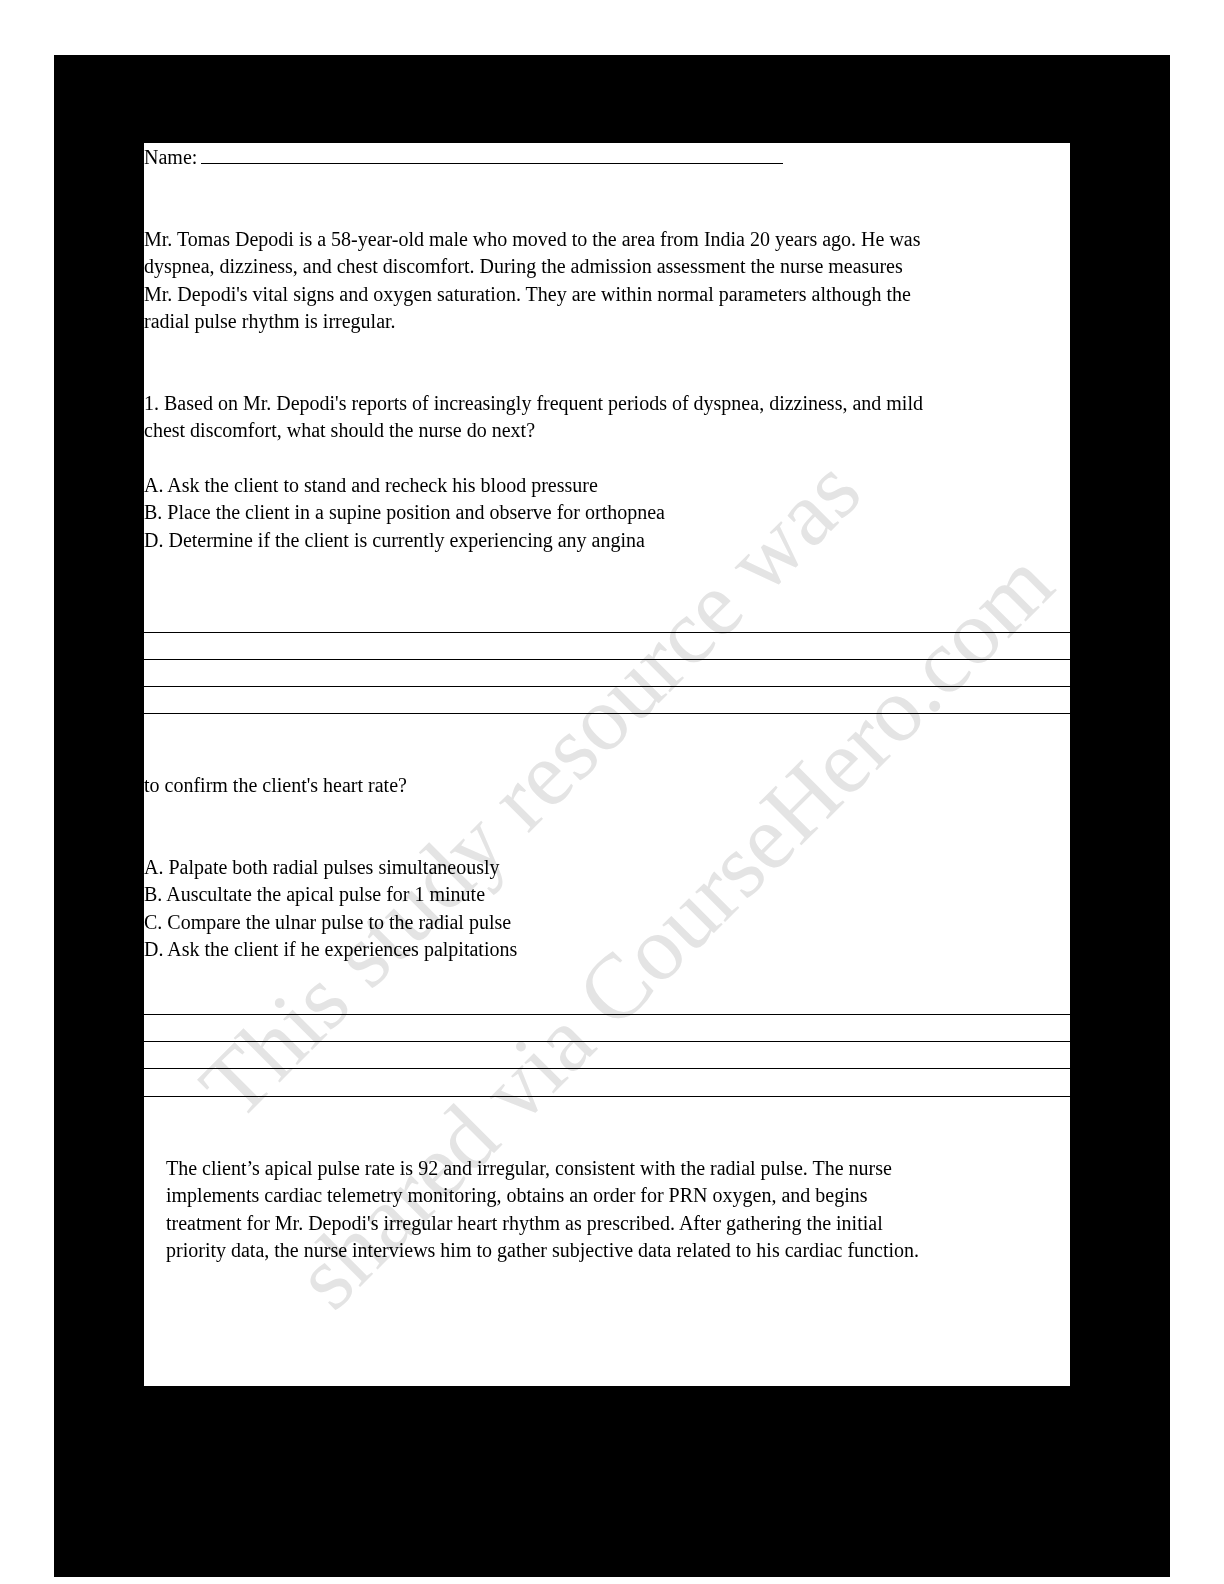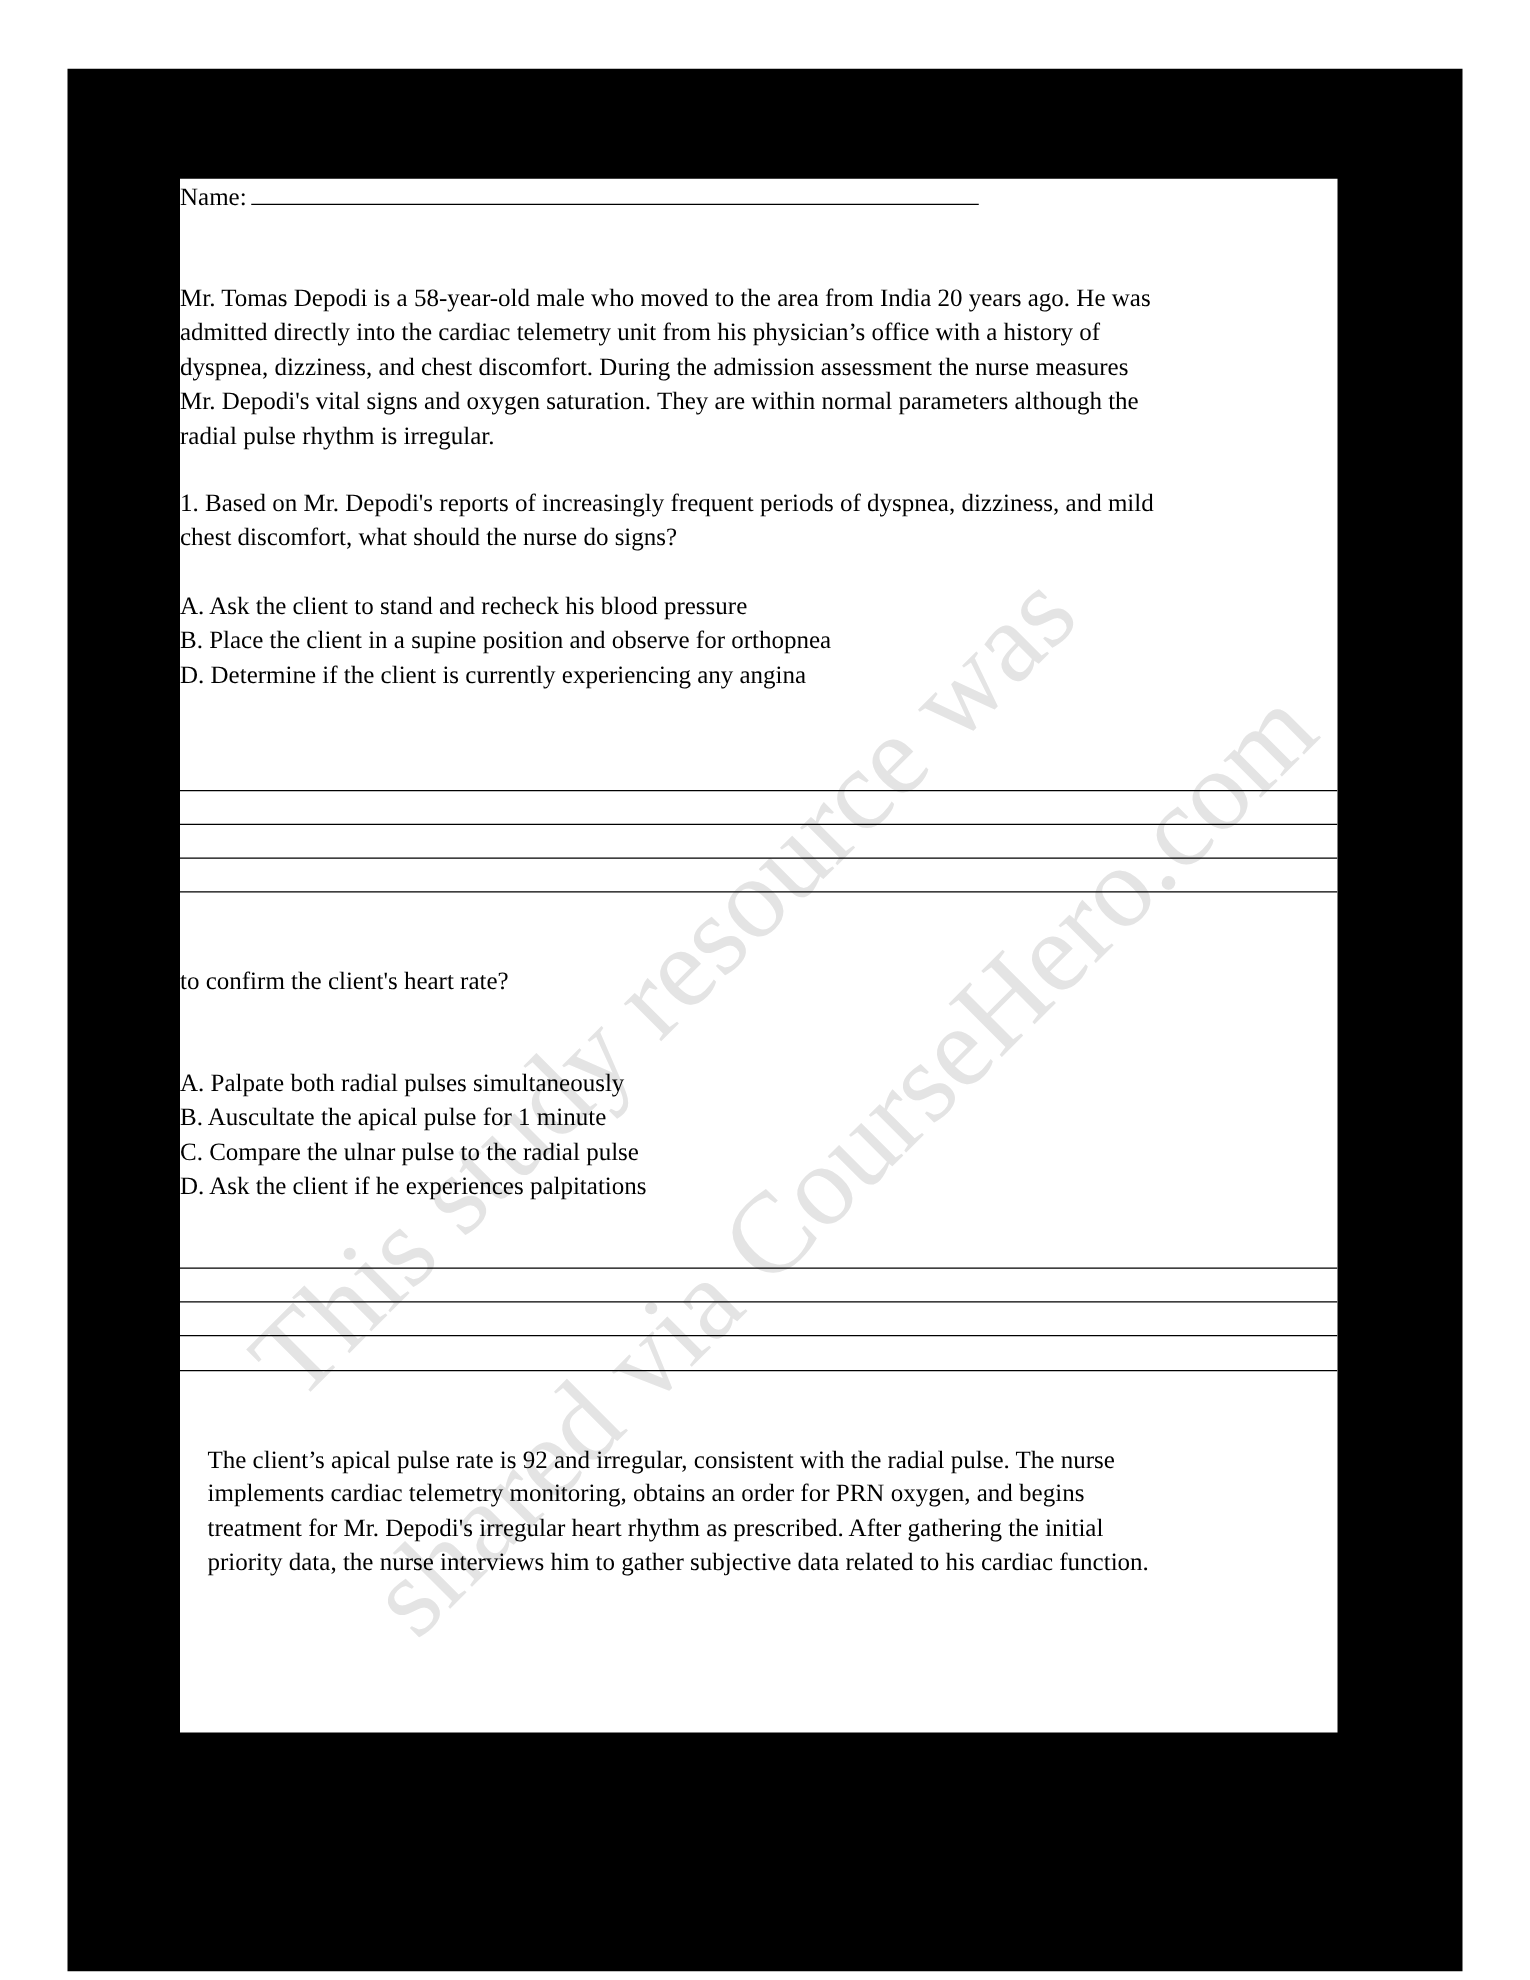--- a/index.html
+++ b/index.html
@@ -87,7 +87,6 @@
 
   <div class="txt para" style="top: 83px;">
     <p>Mr. Tomas Depodi is a 58-year-old male who moved to the area from India 20 years ago. He was</p>
-    <p>admitted directly into the cardiac telemetry unit from his physician’s office with a history of</p>
     <p>dyspnea, dizziness, and chest discomfort. During the admission assessment the nurse measures</p>
     <p>Mr. Depodi's vital signs and oxygen saturation. They are within normal parameters although the</p>
     <p>radial pulse rhythm is irregular.</p>

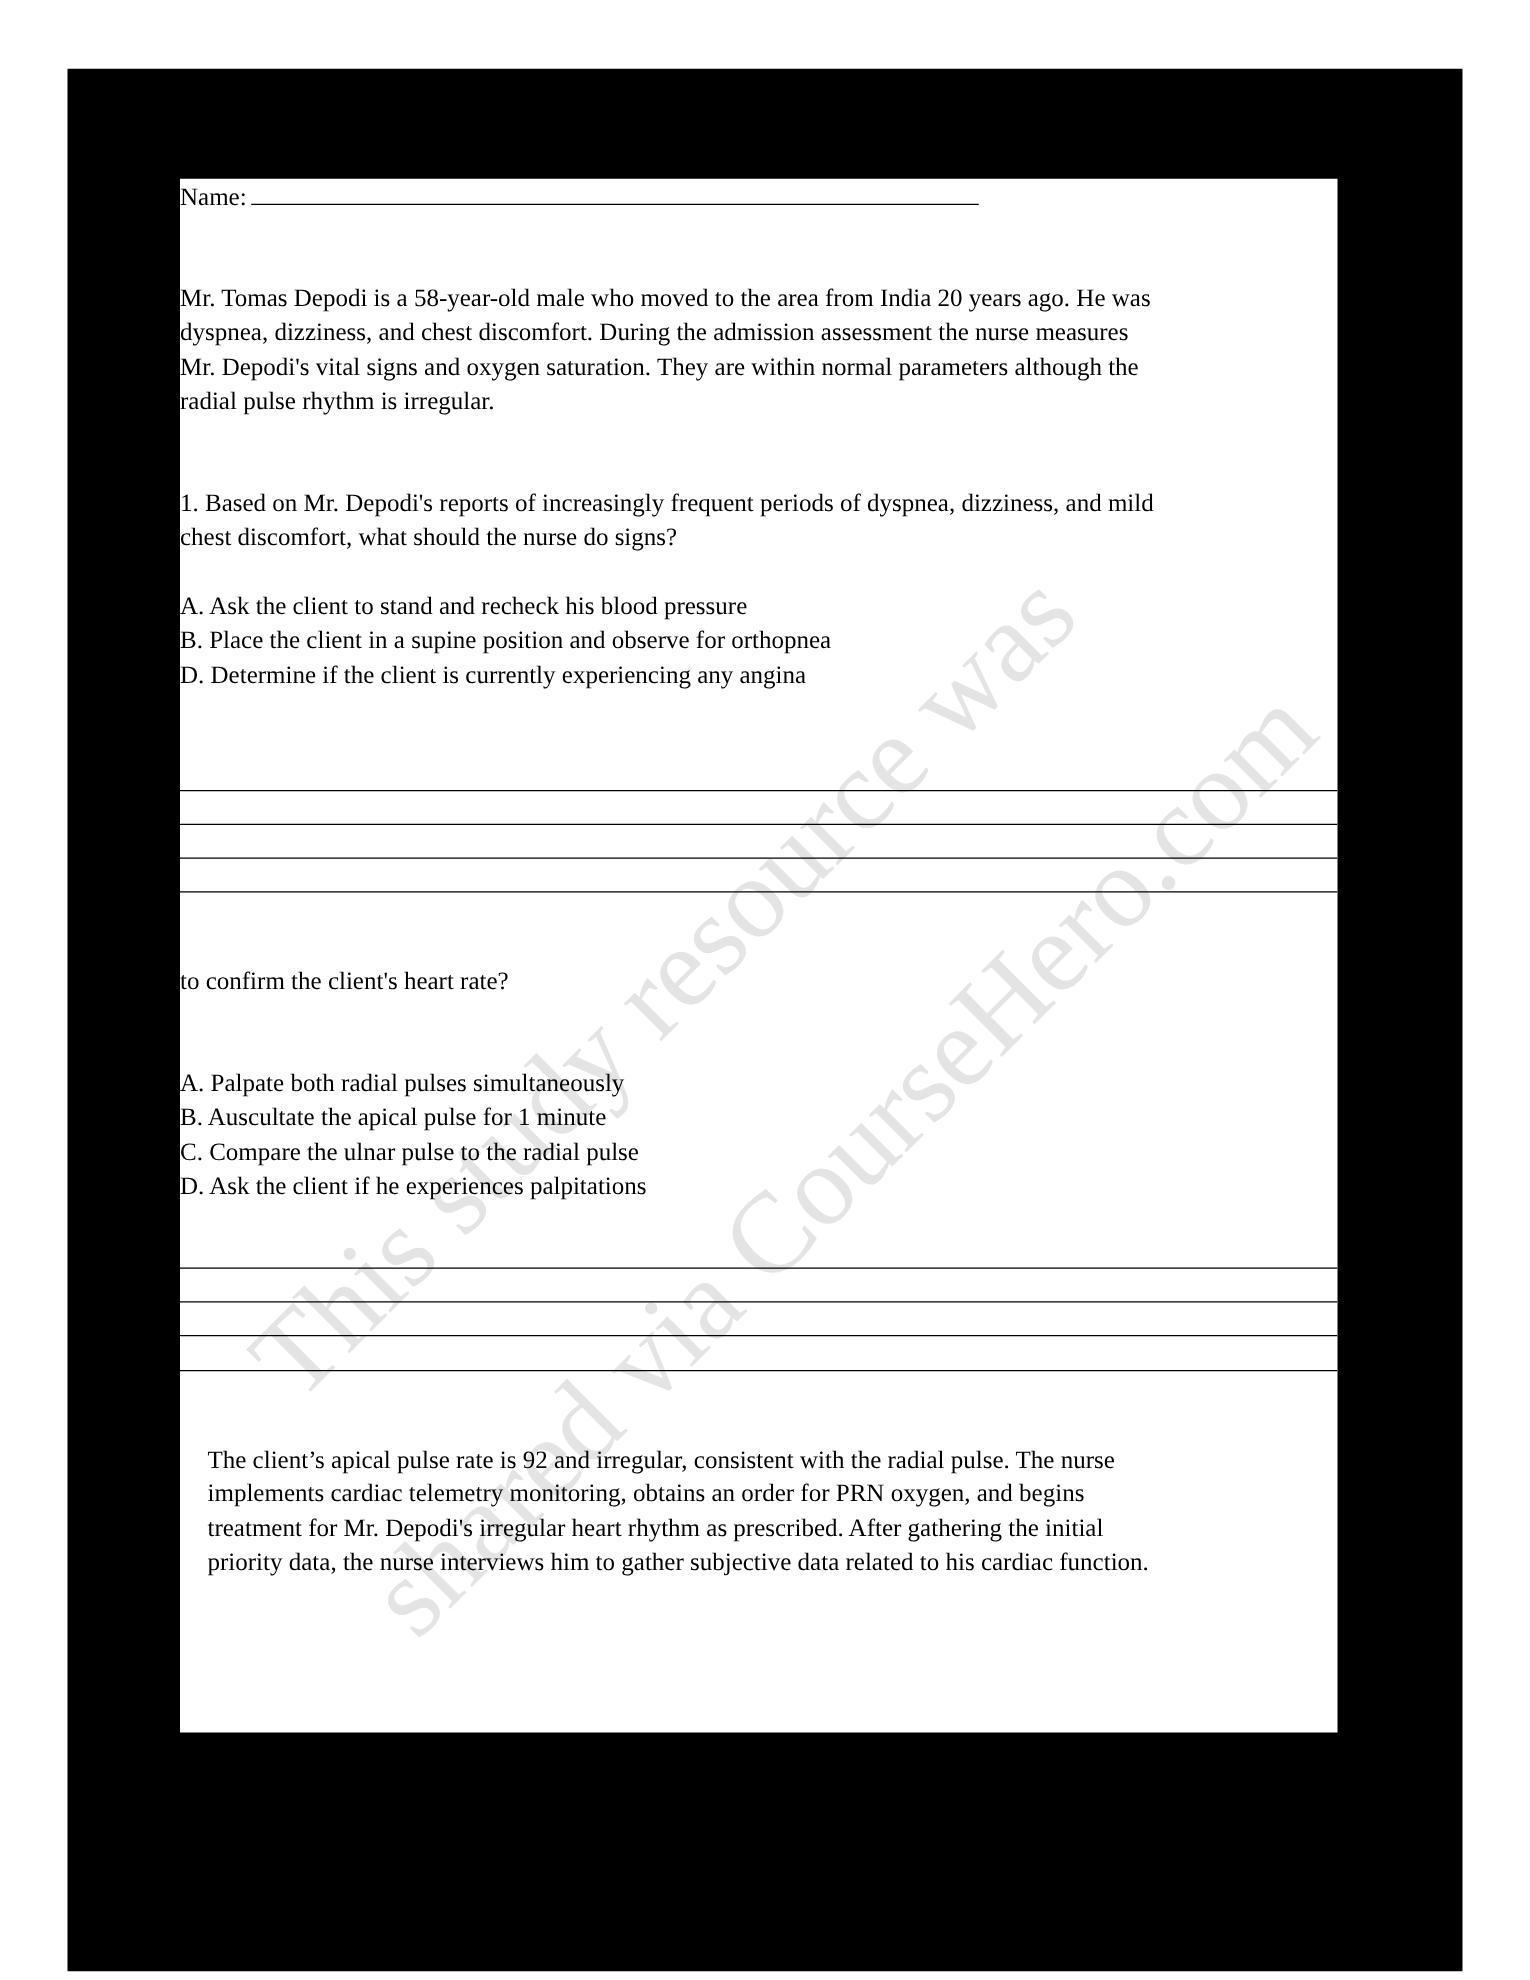--- a/index.html
+++ b/index.html
@@ -94,7 +94,7 @@
 
   <div class="txt para" style="top: 247px;">
     <p>1. Based on Mr. Depodi's reports of increasingly frequent periods of dyspnea, dizziness, and mild</p>
-    <p>chest discomfort, what should the nurse do signs?</p>
+    <p>chest discomfort, what should the nurse do next?</p>
   </div>
   <div class="txt para" style="top: 329px;">
     <p>A. Ask the client to stand and recheck his blood pressure</p>

